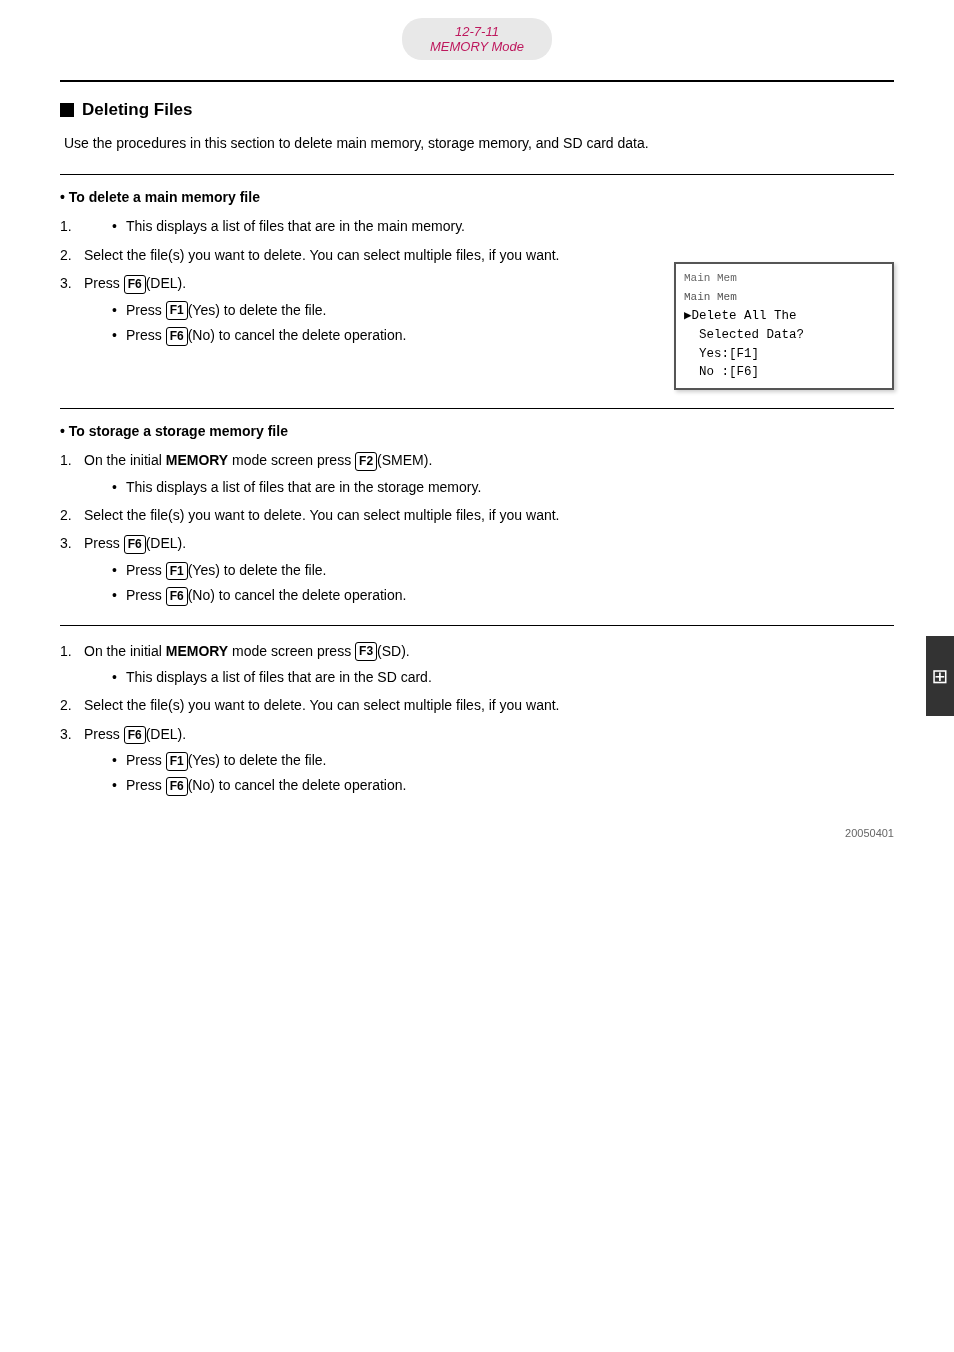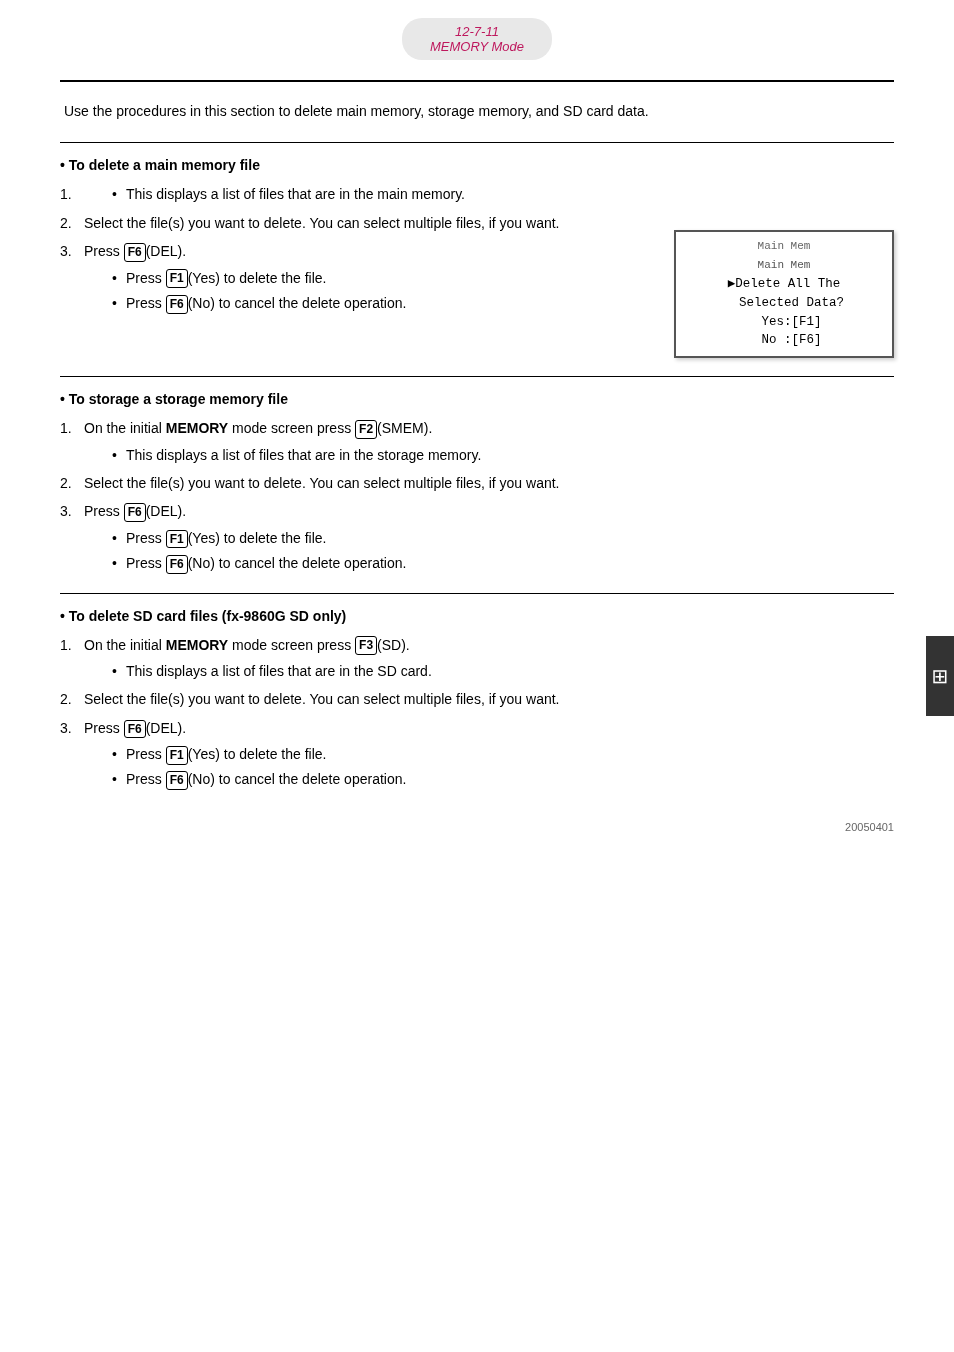--- a/index.html
+++ b/index.html
@@ -191,6 +191,10 @@
 <div class="main-content">
   <hr class="top-divider">
 
+  <div class="section-title">
+    <span class="section-title-square"></span>
+    <span>Deleting Files</span>
+  </div>
 
   <p class="intro-text">Use the procedures in this section to delete main memory, storage memory, and SD card data.</p>
 

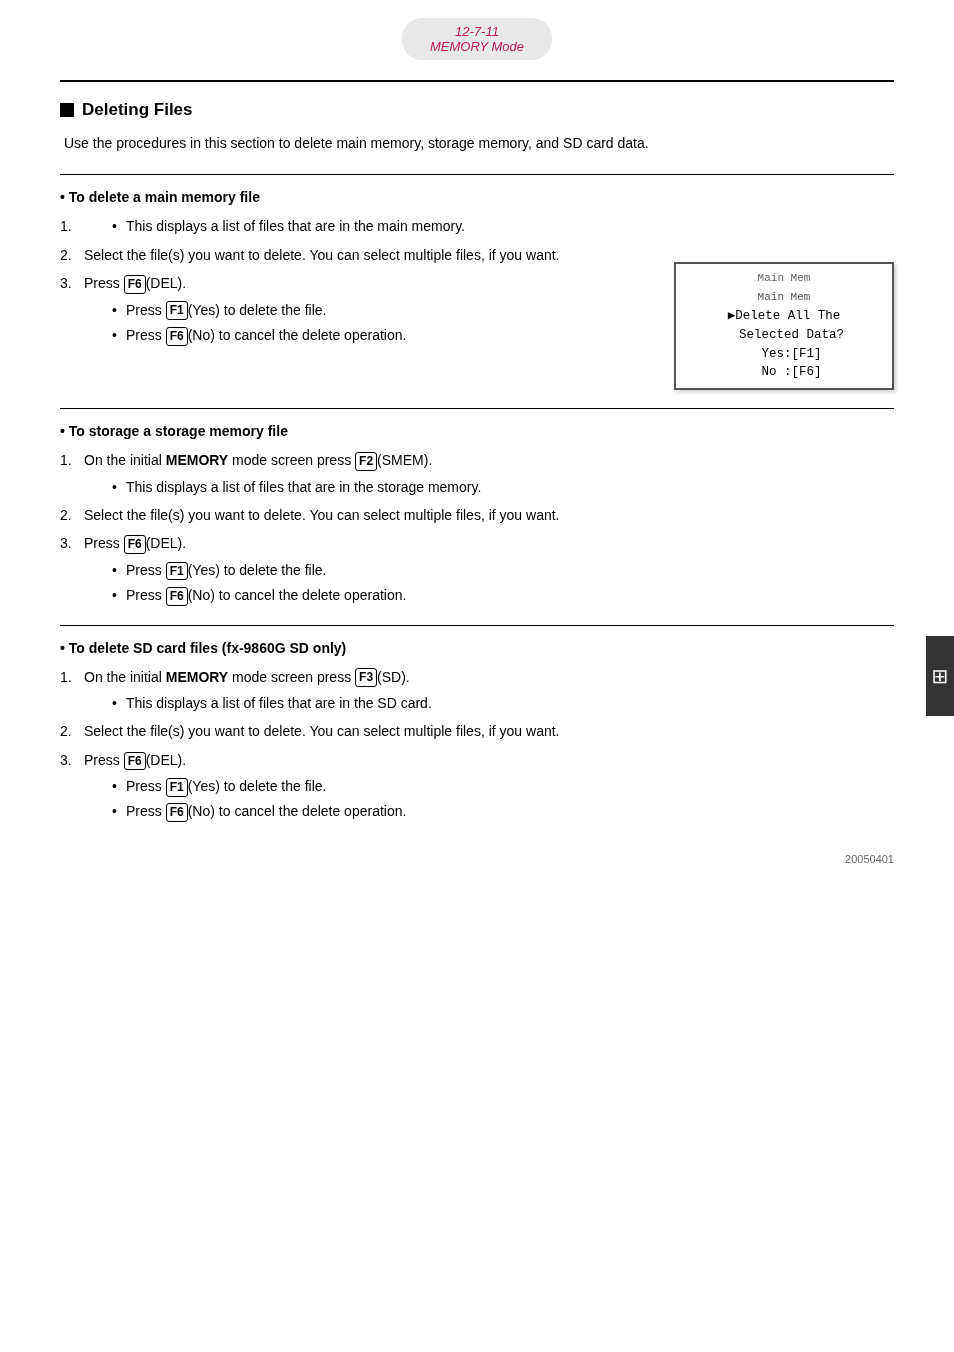--- a/index.html
+++ b/index.html
@@ -135,7 +135,6 @@
       width: 220px;
       flex-shrink: 0;
       margin-top: -10px;
-      text-align: center;
     }
     .screen-box {
       background: #fff;

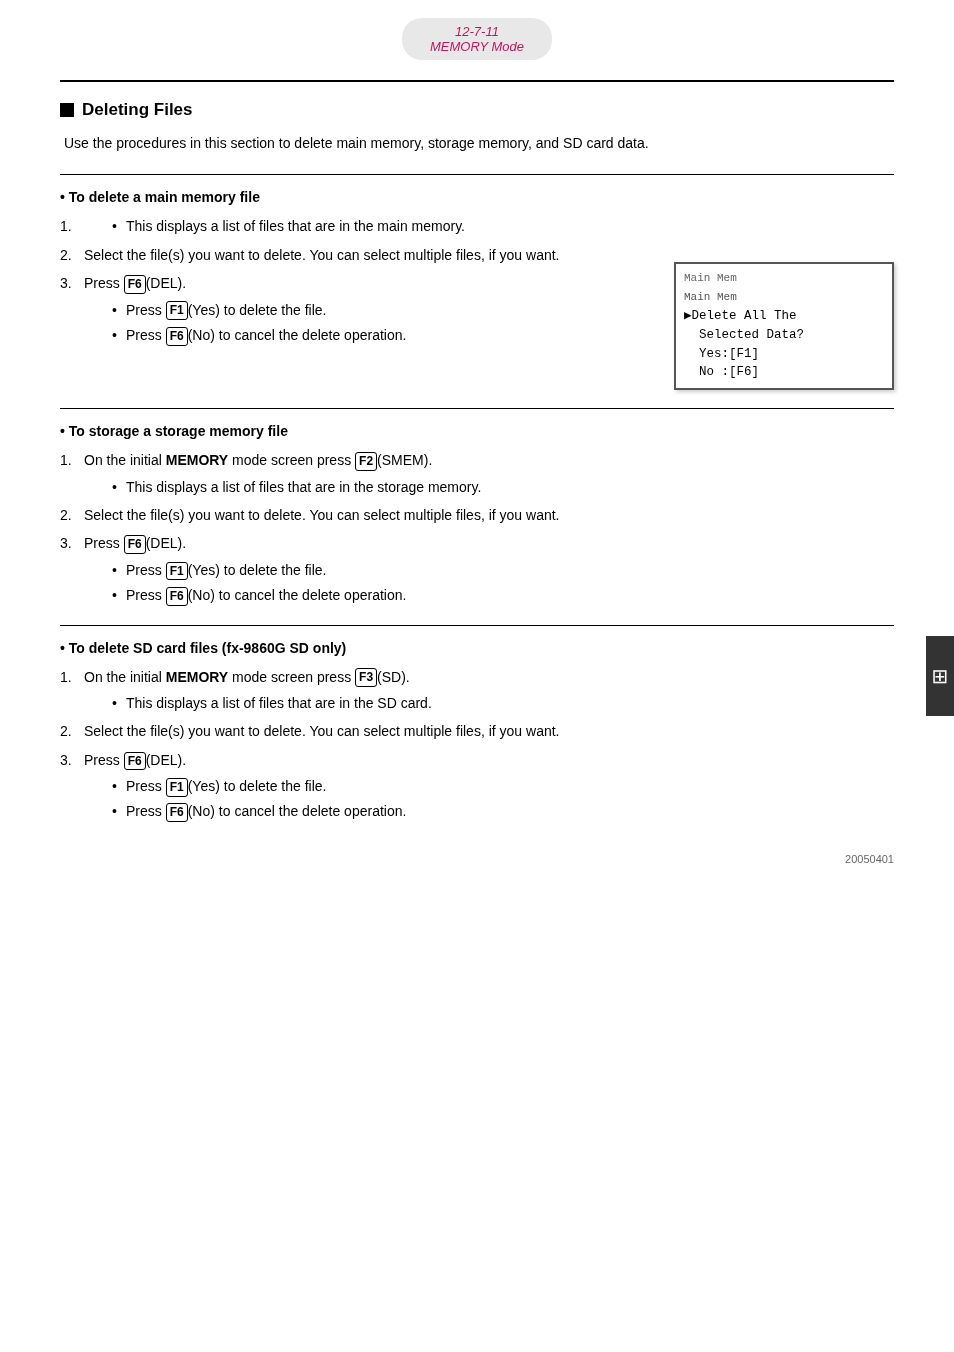--- a/index.html
+++ b/index.html
@@ -272,9 +272,6 @@
 
   <hr class="sub-divider">
   <div>
-    <div class="subsection-title">
-      <span>To delete SD card files (fx-9860G SD only)</span>
-    </div>
     <ol class="numbered-list">
       <li>
         <span class="num">1.</span>

